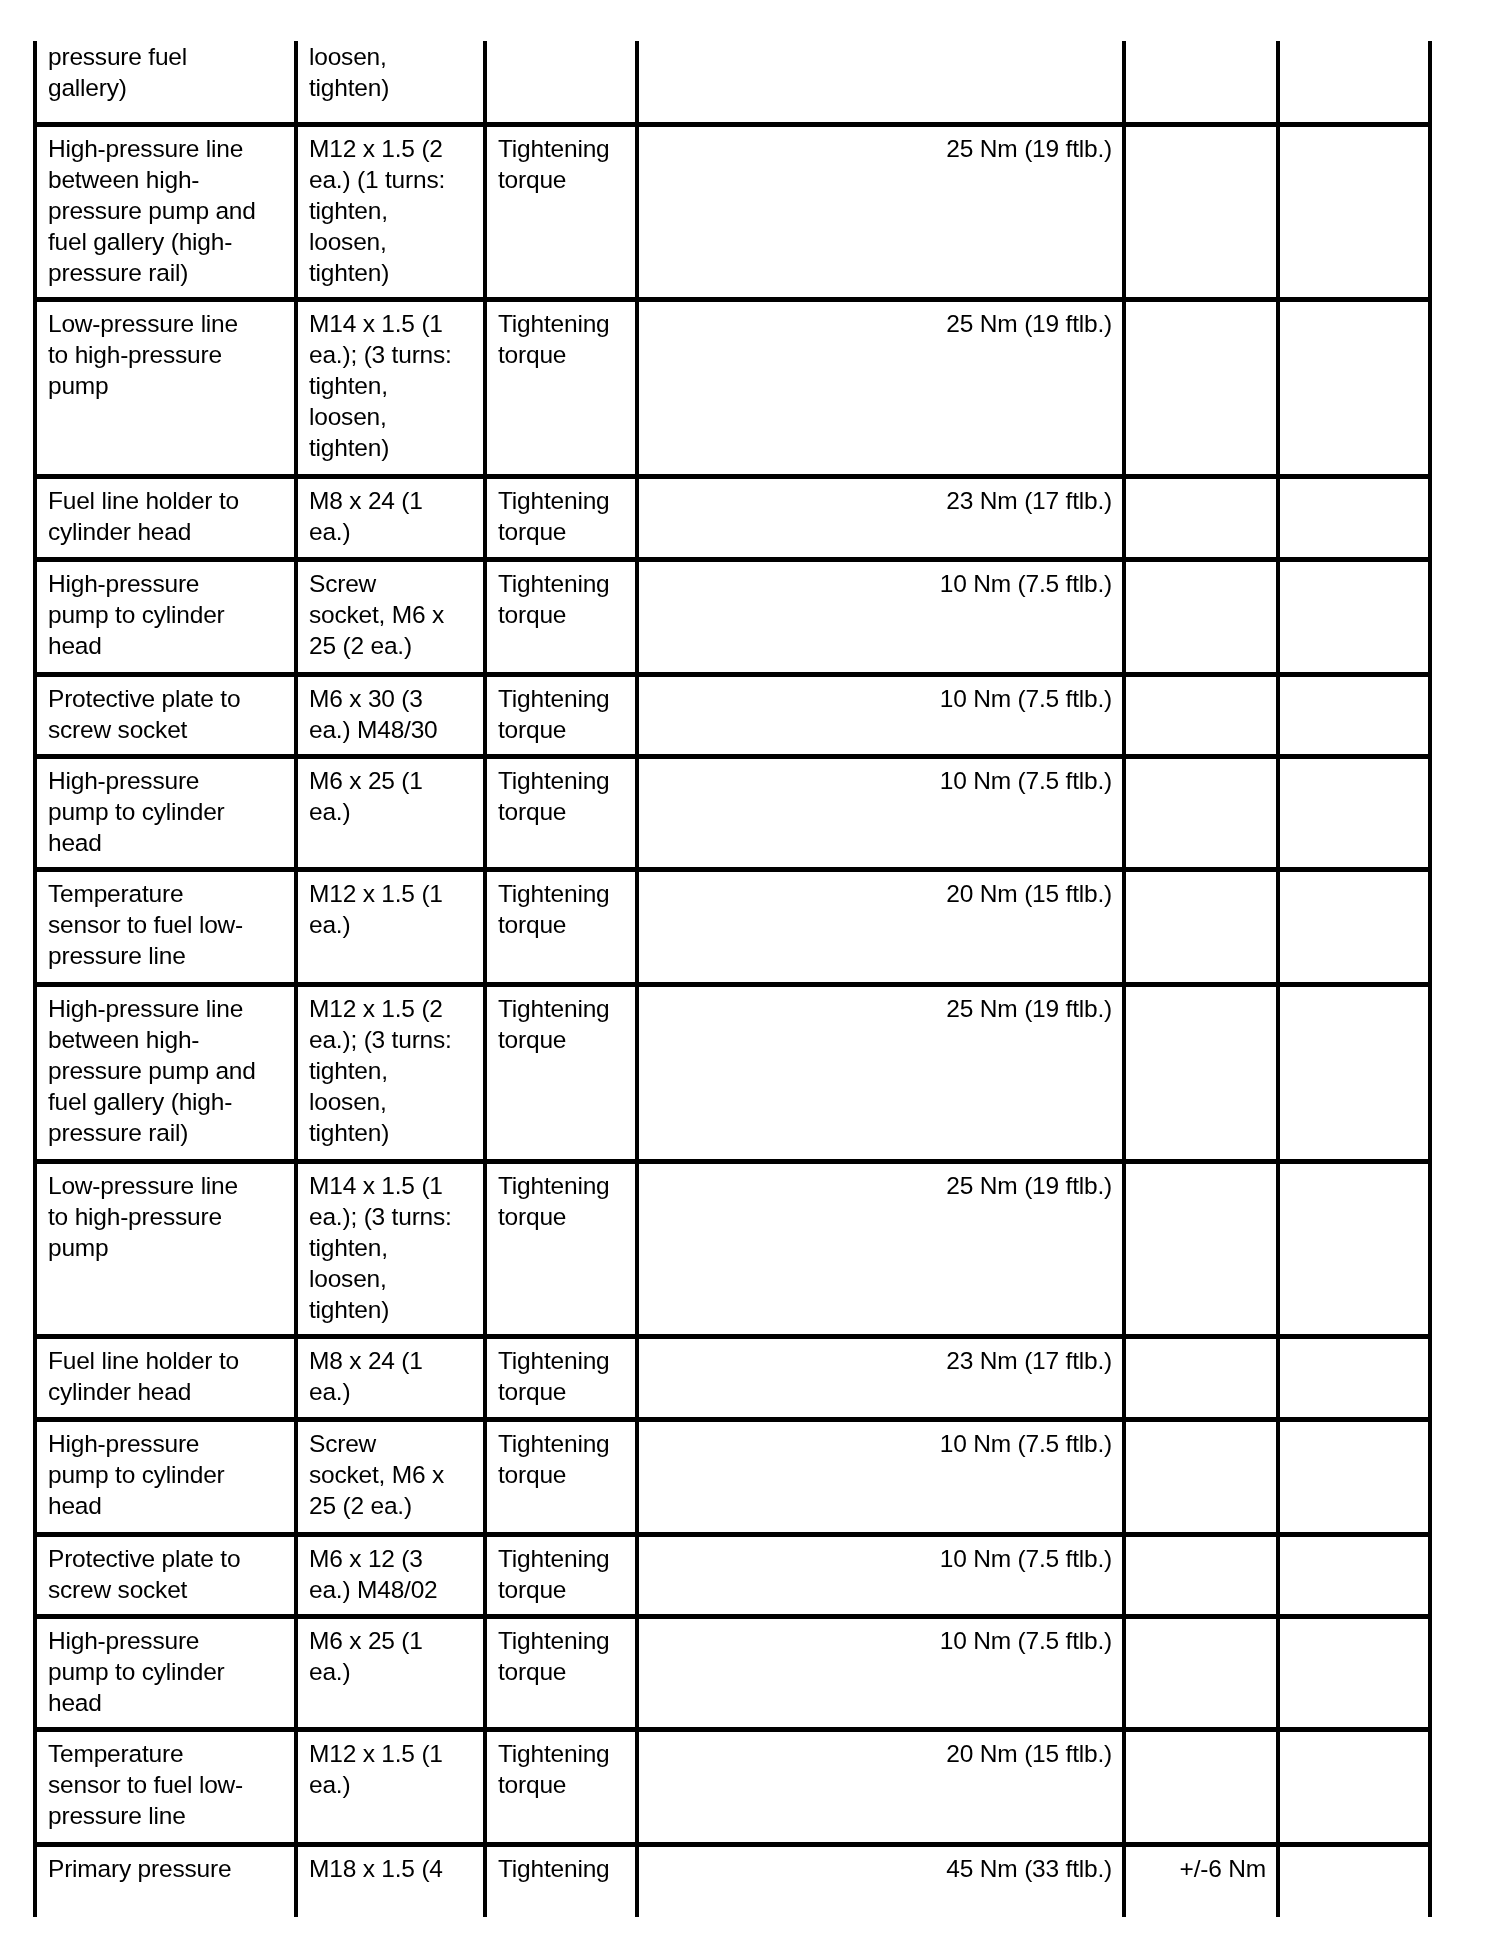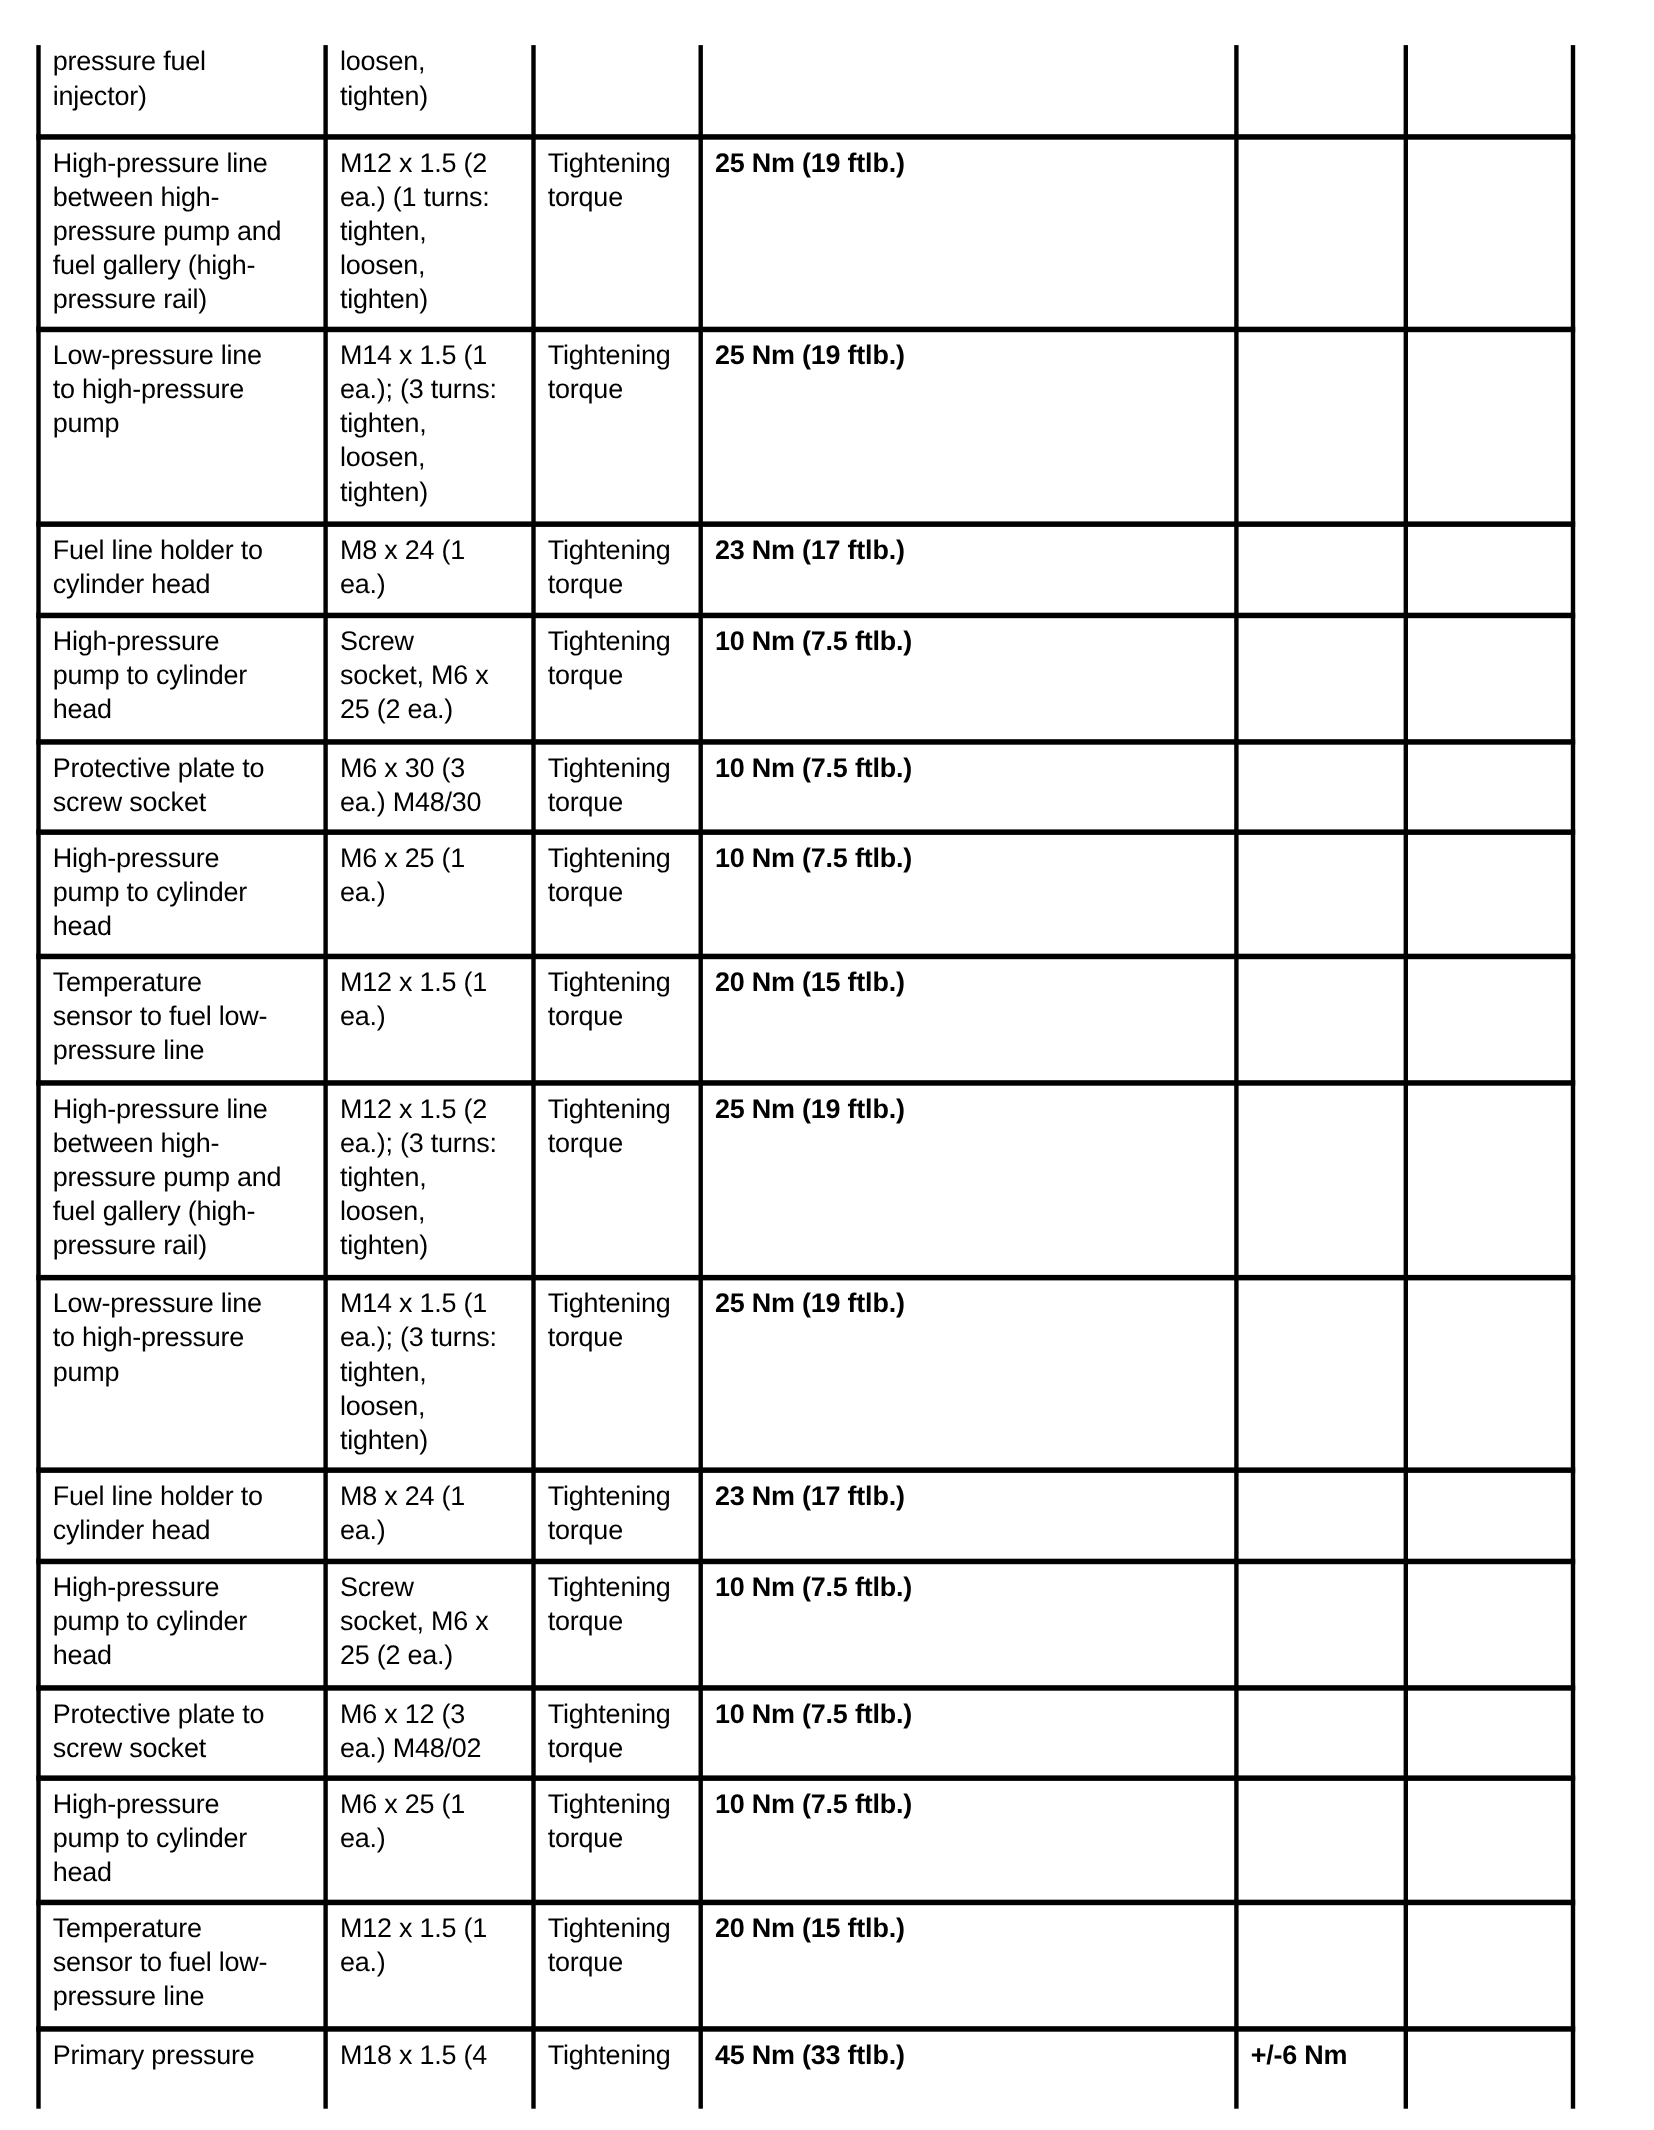--- a/index.html
+++ b/index.html
@@ -42,7 +42,7 @@
     <div>
       <div class="cell" style="left: 37px; top: 37px; width: 257px; height: 81px; padding-top: 0px;">
         <span>pressure fuel</span>
-        <span>injector)</span>
+        <span>gallery)</span>
       </div>
       <div class="cell" style="left: 298px; top: 37px; width: 185px; height: 81px; padding-top: 0px;">
         <span>loosen,</span>

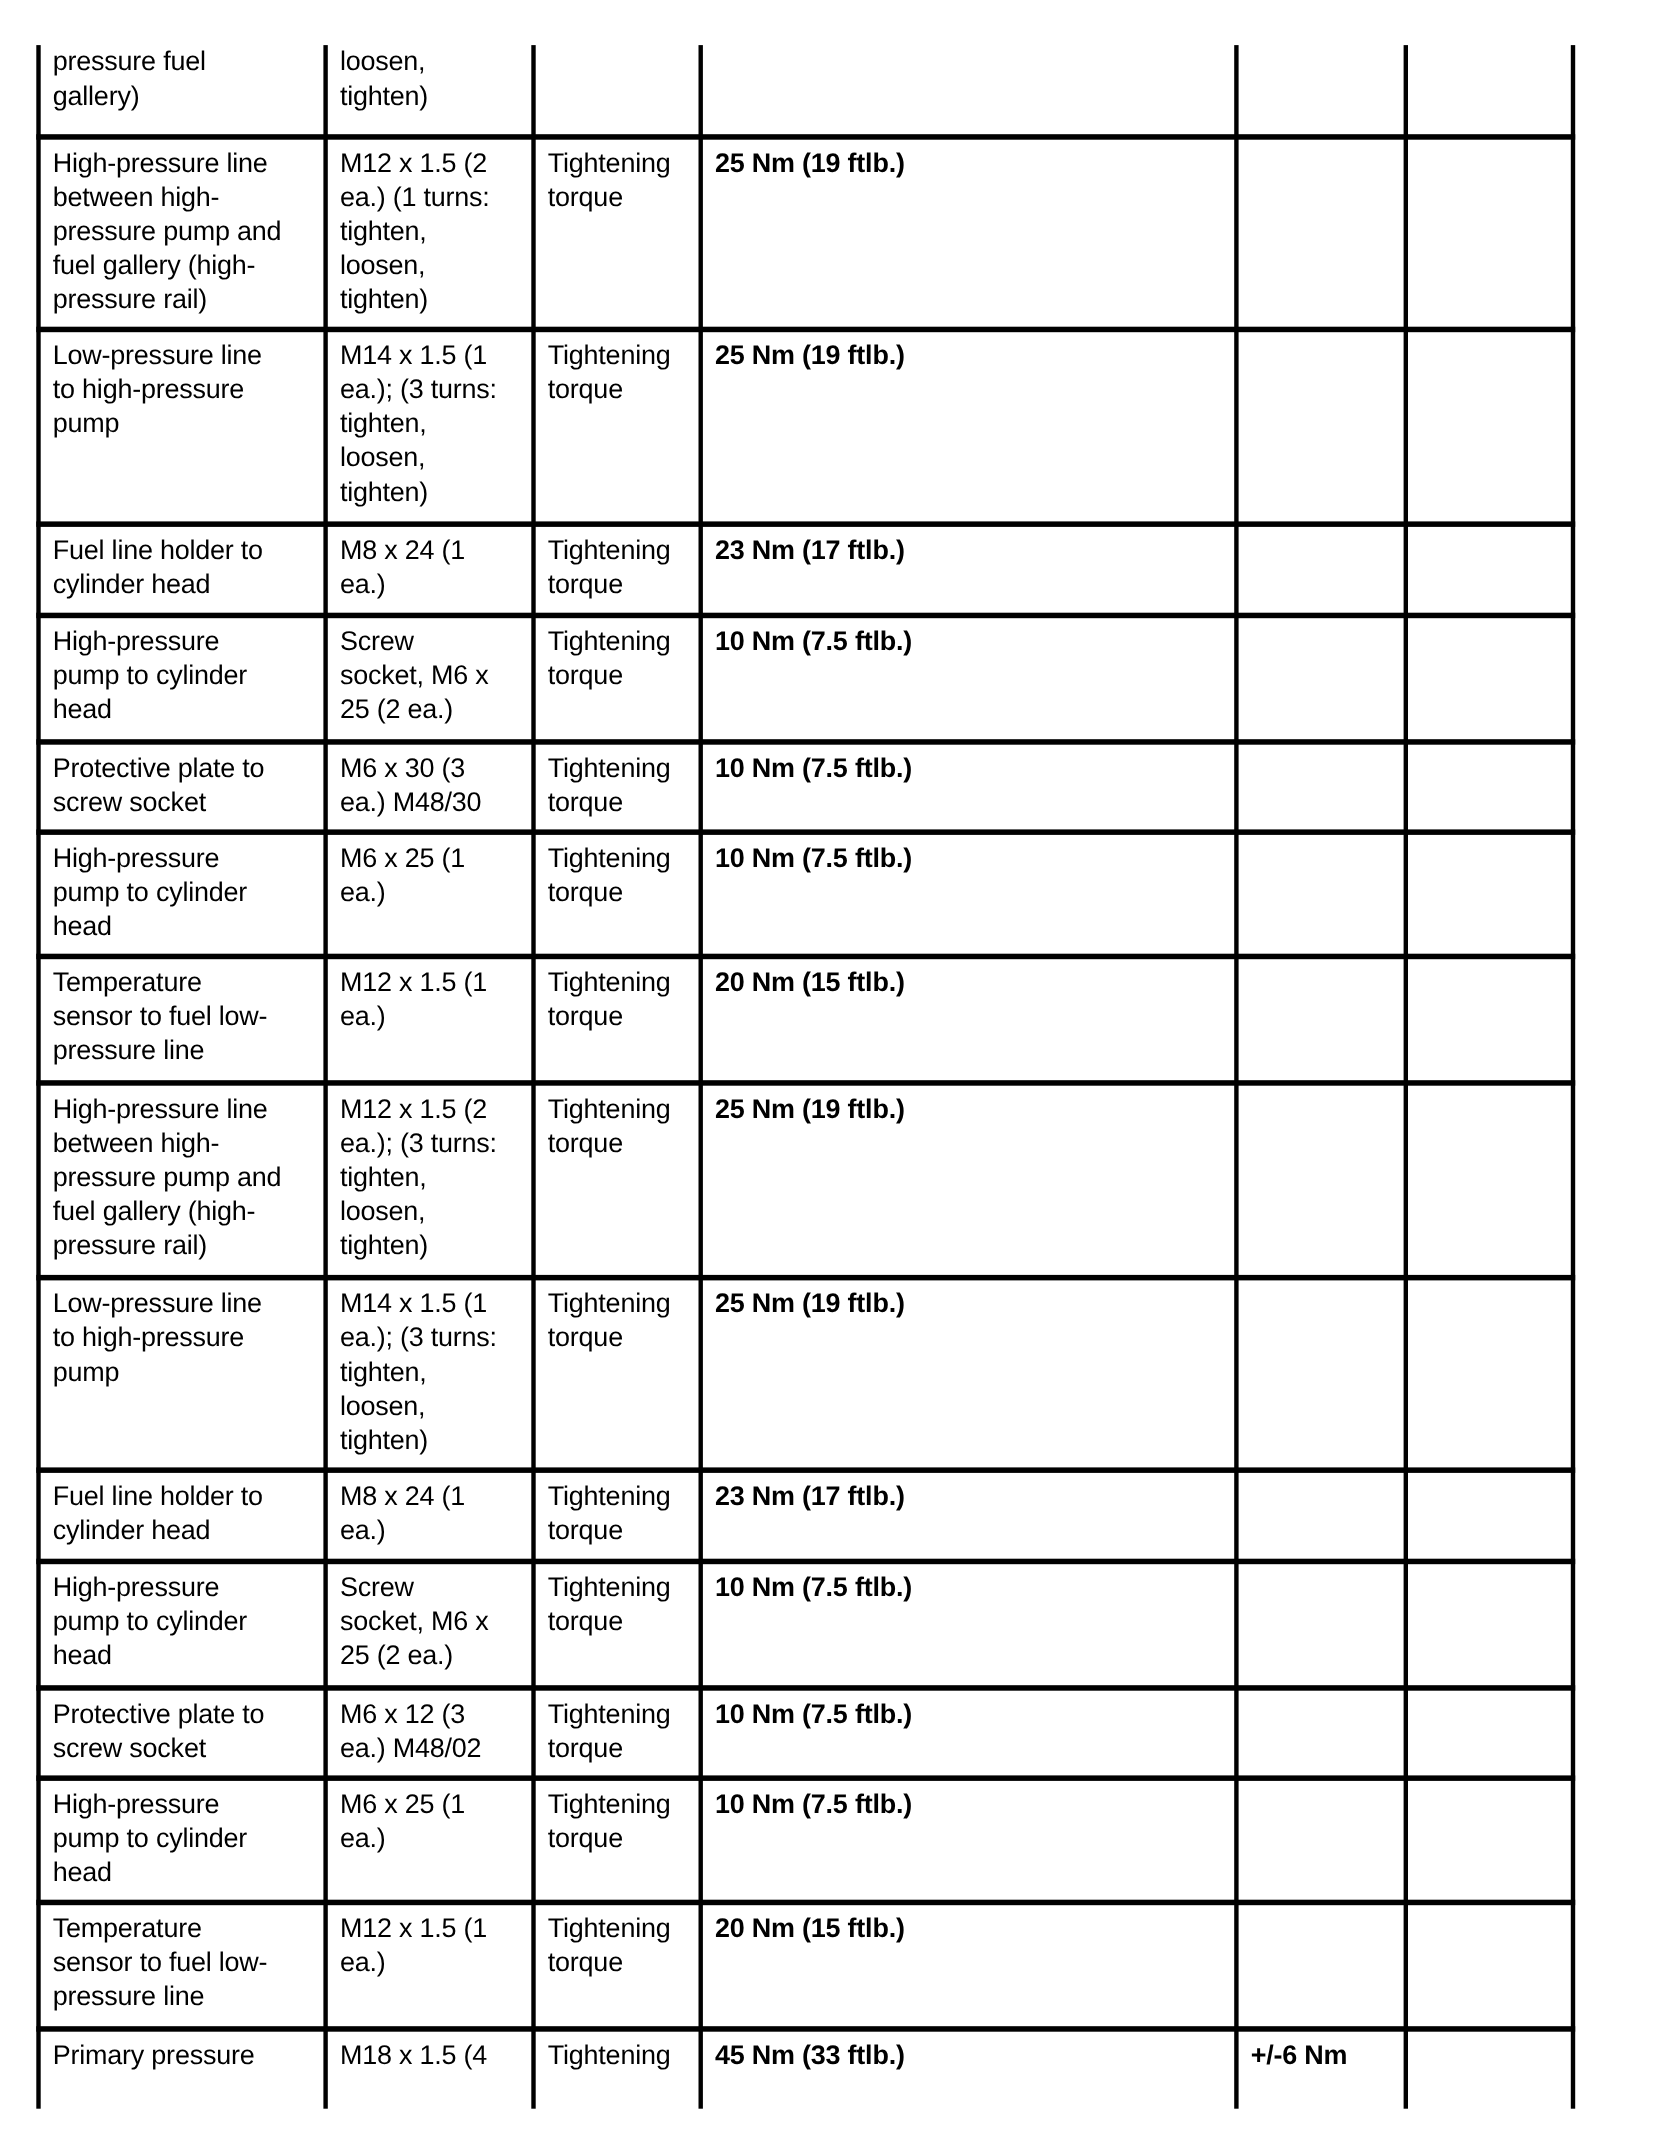--- a/index.html
+++ b/index.html
@@ -10,7 +10,7 @@
   .hline { position: absolute; height: 5px; background: #000; }
   .cell { position: absolute; box-sizing: border-box; font-size: 24.5px; line-height: 31px;
           padding: 6px 8px 0 11px; white-space: normal; overflow: hidden; letter-spacing: -0.2px; }
-  .cell.right { text-align: left; padding-right: 10px; font-weight: bold; }
+  .cell.right { text-align: right; padding-right: 10px; }
   .cell span { display: block; }
 </style>
 </head>

